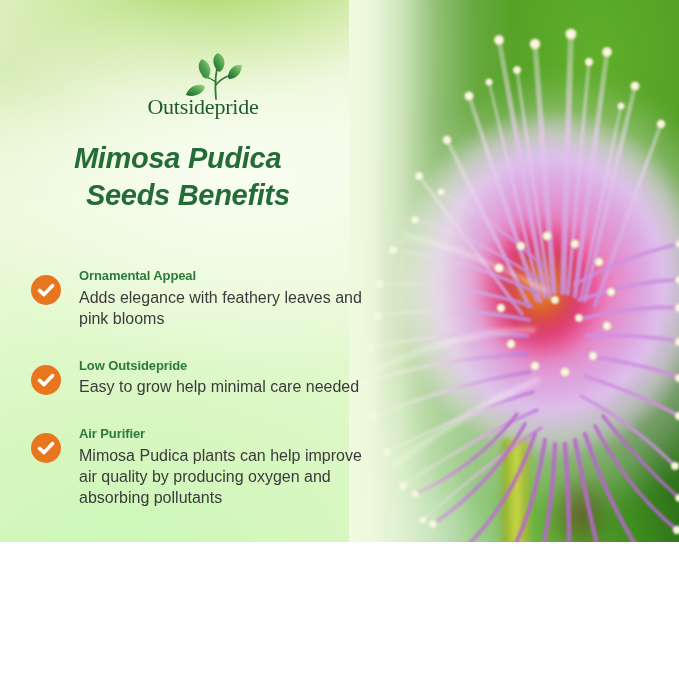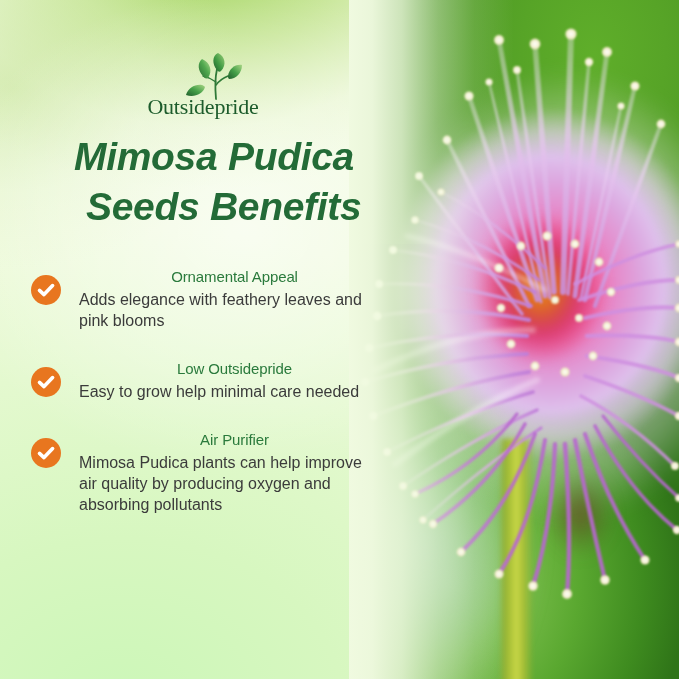--- a/index.html
+++ b/index.html
@@ -15,7 +15,7 @@
   #poster {
     position: relative;
     width: 679px;
-    height: 679px;
+    height: 542px;
     overflow: hidden;
     background: #fdba74;
   }

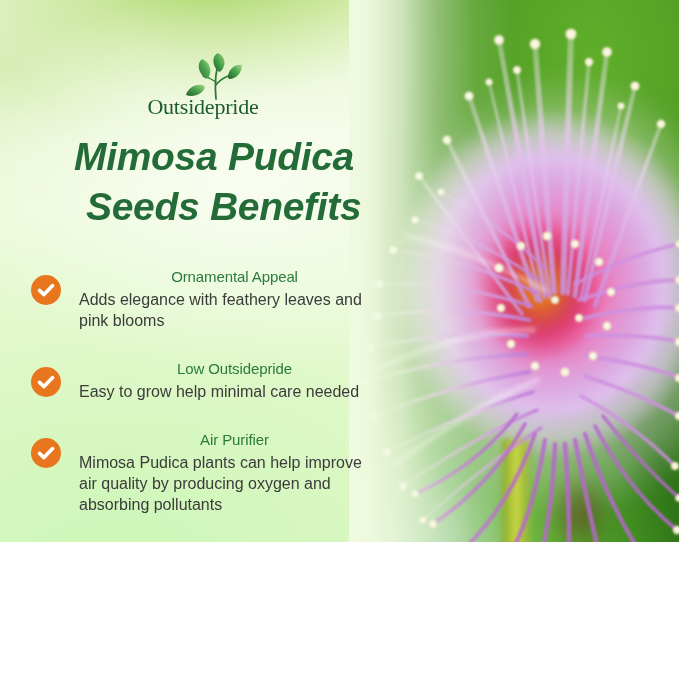--- a/index.html
+++ b/index.html
@@ -161,13 +161,13 @@
   
   .headline {
     position: absolute;
-    left: 74px; top: 132px;
+    left: 74px; top: 140px;
     width: 330px;
     z-index: 60;
     font-family: "Liberation Sans", sans-serif;
     font-style: italic;
     font-weight: bold;
-    font-size: 39px;
+    font-size: 29px;
     line-height: 1.27;
     letter-spacing: -0.3px;
     color: #236b37;

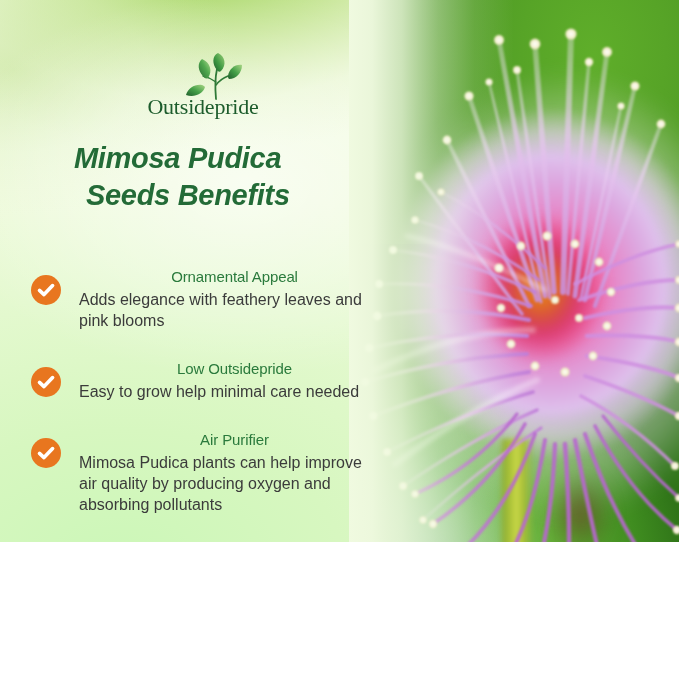--- a/index.html
+++ b/index.html
@@ -193,13 +193,12 @@
 
   .b-title {
     font-family: "Liberation Sans", sans-serif;
-    font-weight: normal;
-    font-size: 15px;
+    font-weight: bold;
+    font-size: 13px;
     letter-spacing: -0.1px;
     color: #2a7a3c;
     margin-bottom: 4px;
     line-height: 1.2;
-    text-align: center;
   }
   .b-desc {
     font-family: "Liberation Sans", sans-serif;

